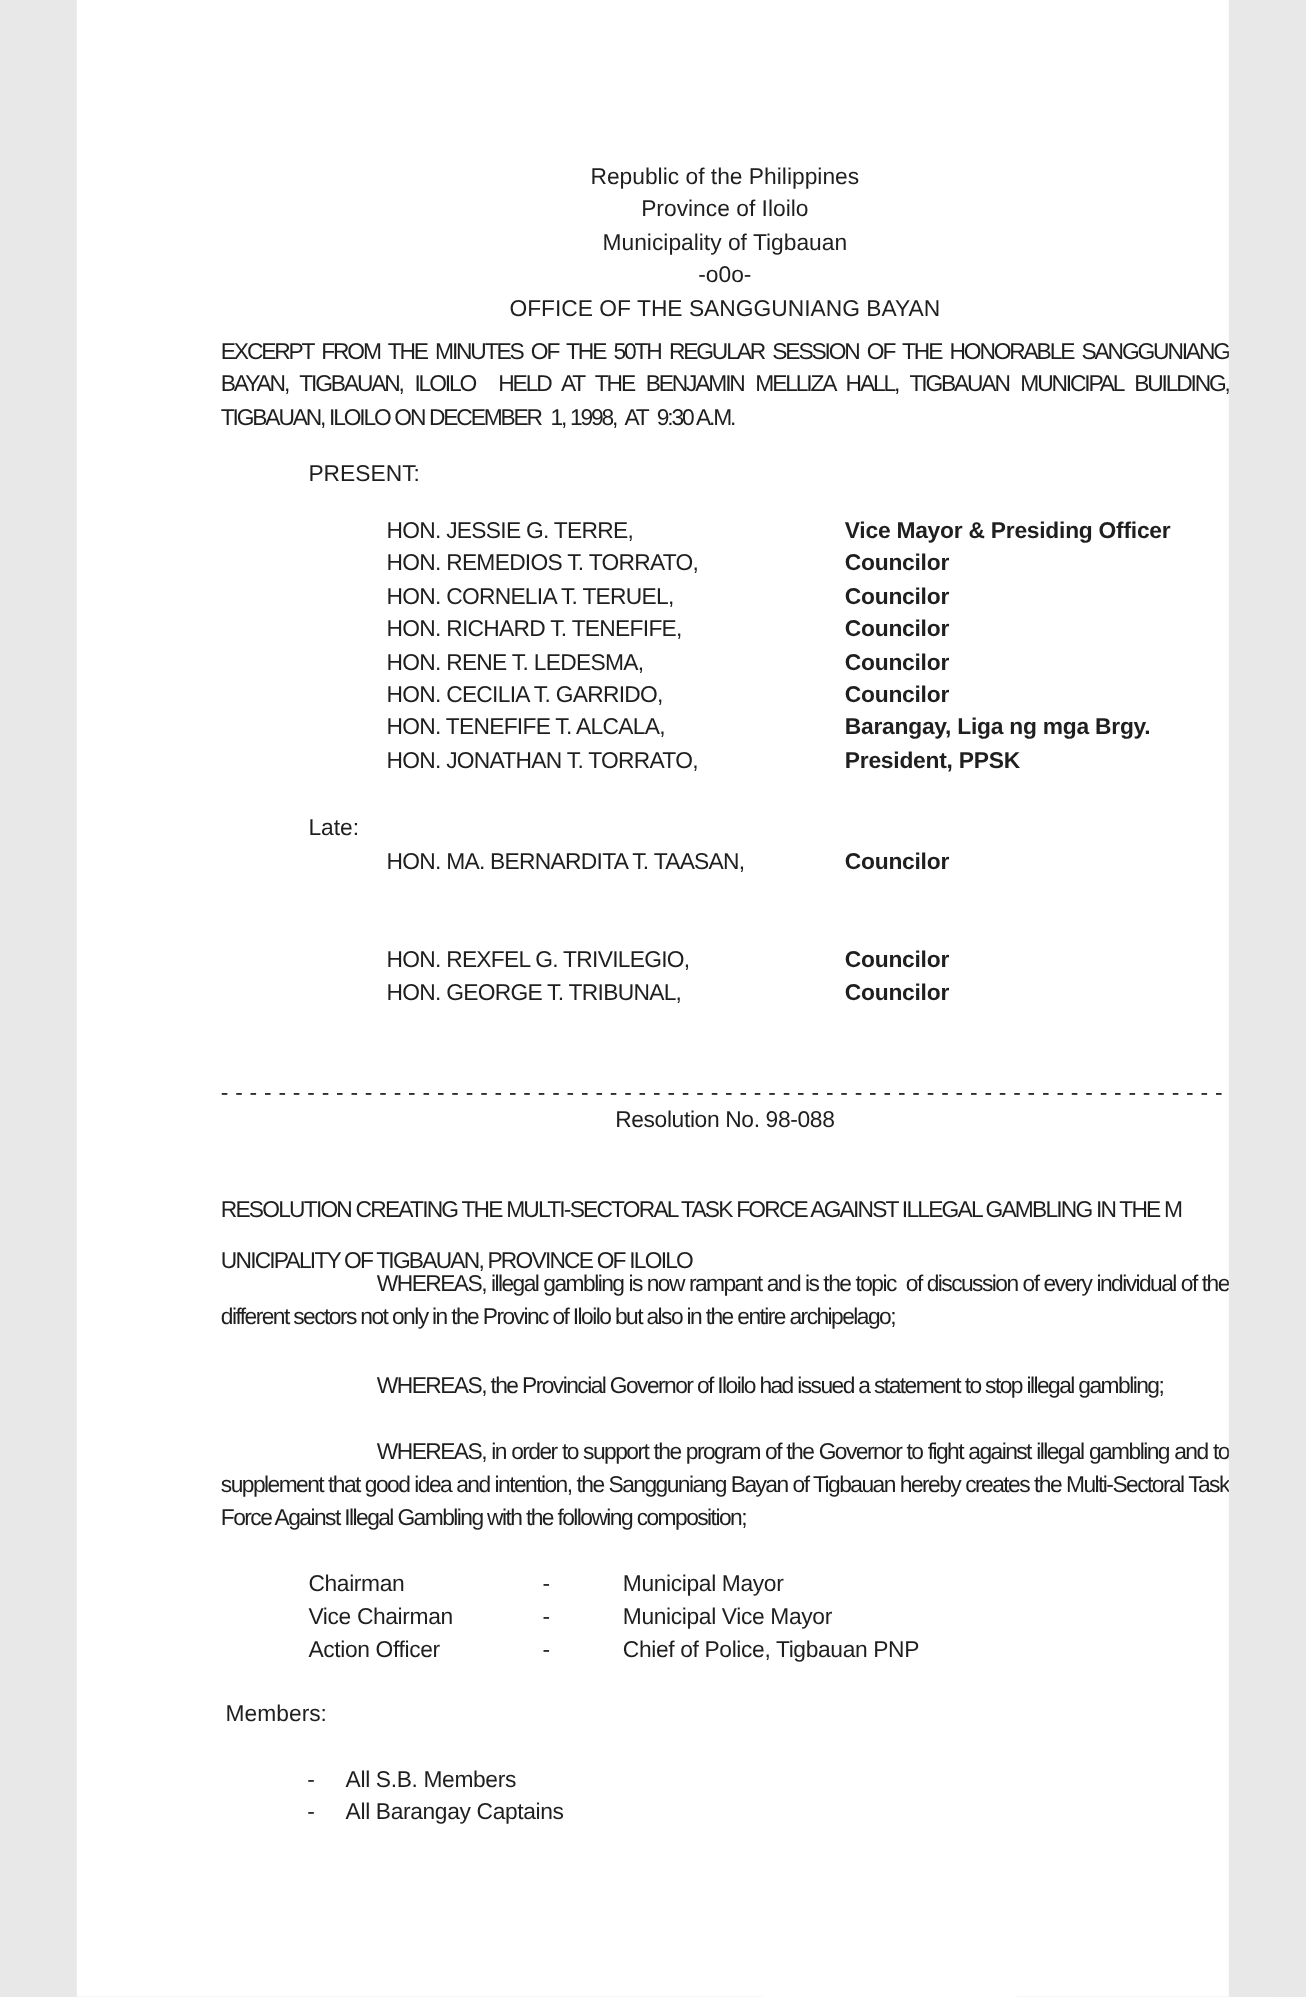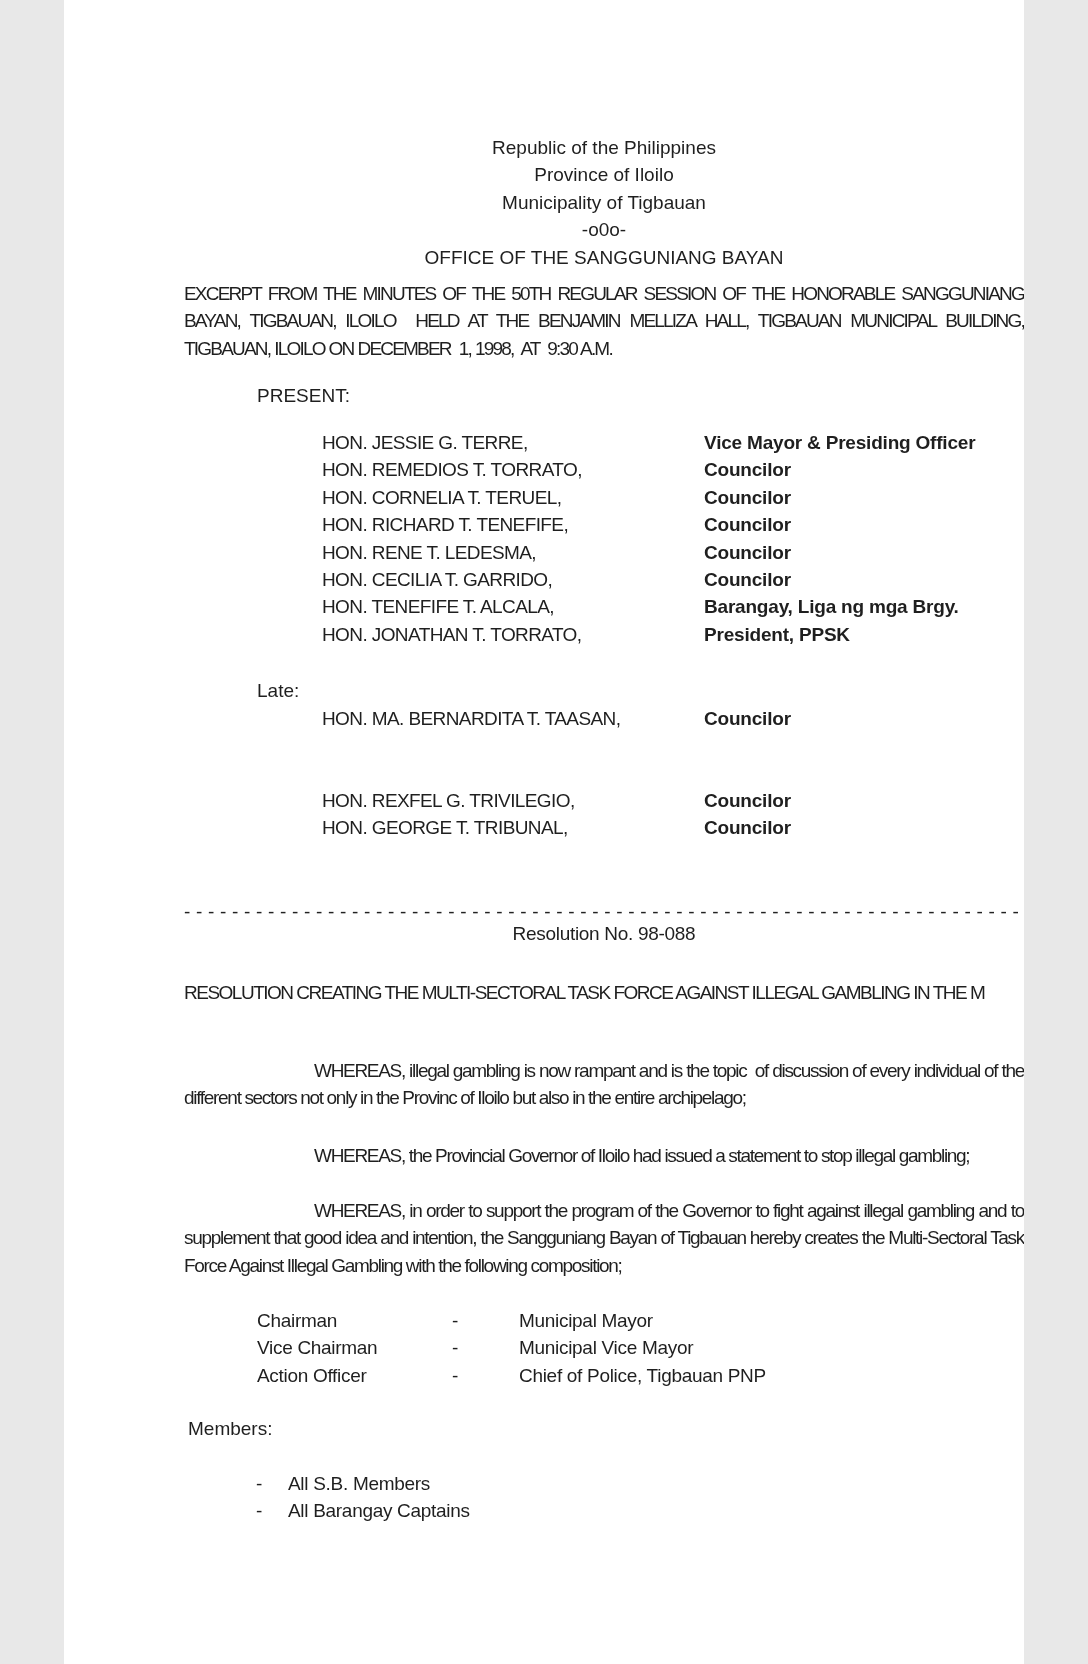--- a/index.html
+++ b/index.html
@@ -43,7 +43,7 @@
 
   .res-no { text-align: center; letter-spacing: -0.3px; }
 
-  .title-line { white-space: nowrap; letter-spacing: -1.5px; }
+  .title-line { white-space: nowrap; letter-spacing: -1.5px; margin-top: 16px; }
 
   .para {
     text-align: justify;

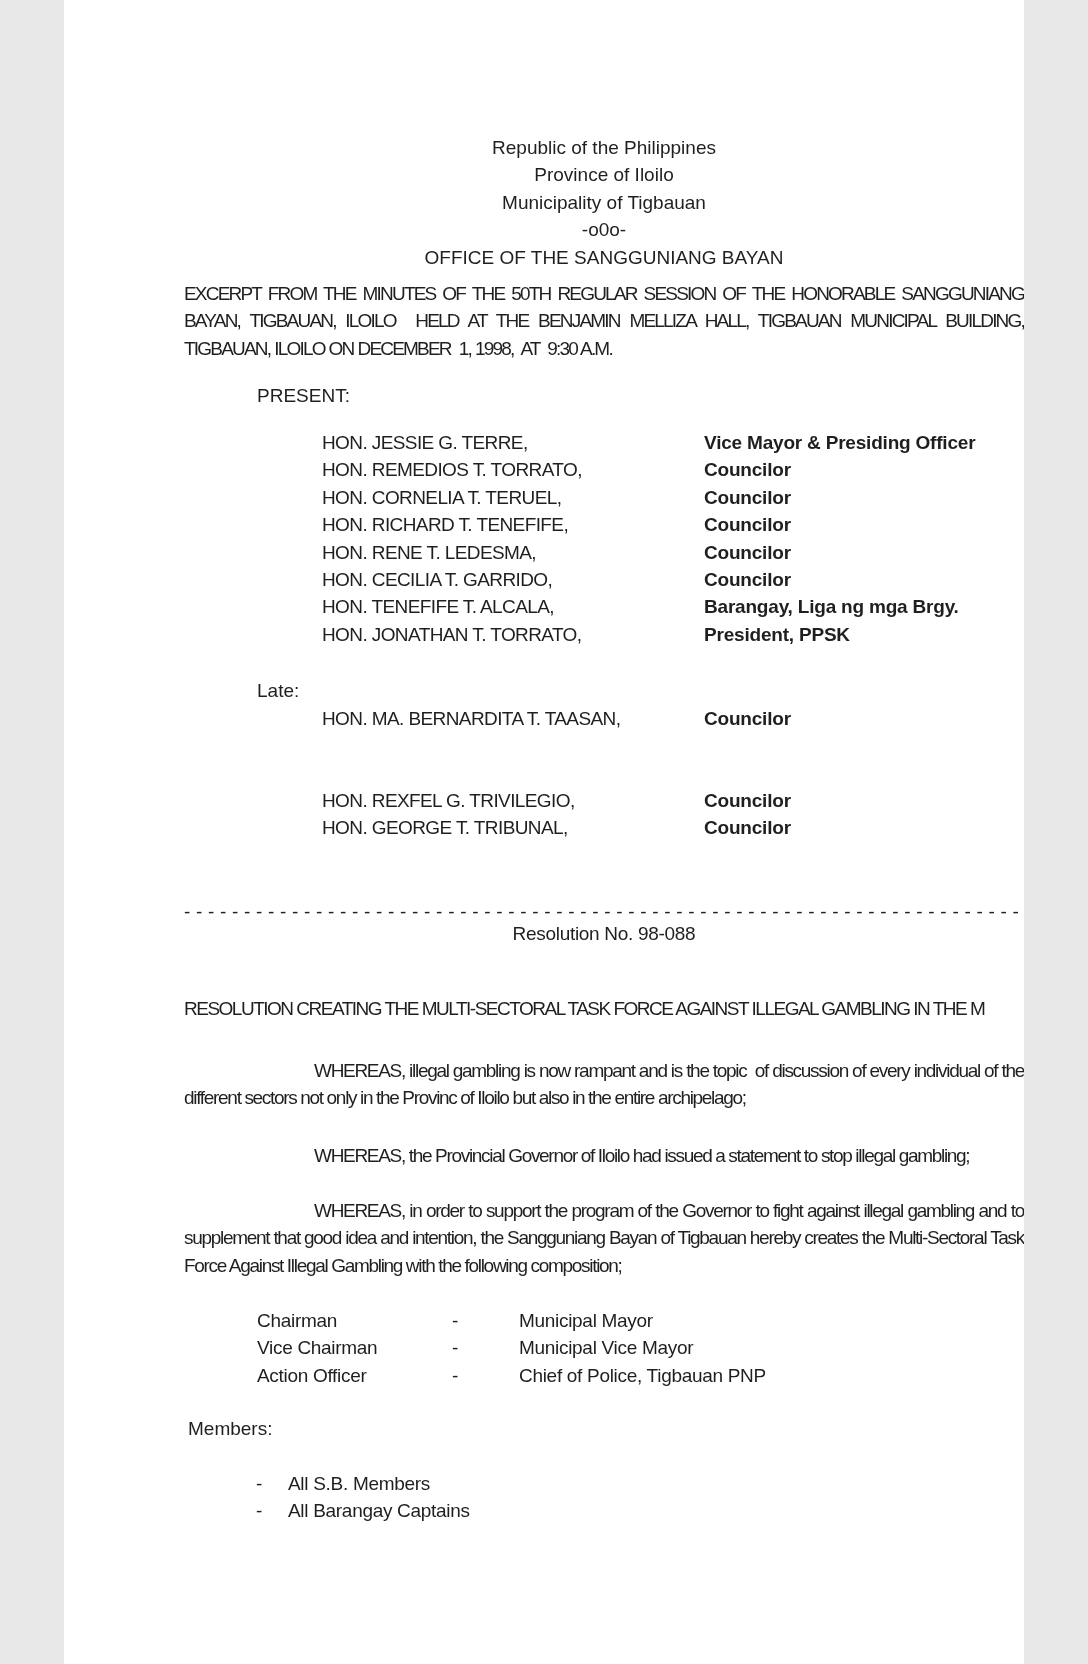--- a/index.html
+++ b/index.html
@@ -153,6 +153,7 @@
 
   <div class="blk" style="top:979px">
     <div class="title-line">RESOLUTION CREATING THE MULTI-SECTORAL TASK FORCE AGAINST ILLEGAL GAMBLING IN THE M</div>
+    <div class="title-line">UNICIPALITY OF TIGBAUAN, PROVINCE OF ILOILO</div>
   </div>
 
   <p class="blk para" style="top:1057px">WHEREAS, illegal gambling is now rampant and is the topic  of discussion of every individual of the different sectors not only in the Provinc of Iloilo but also in the entire archipelago;</p>

